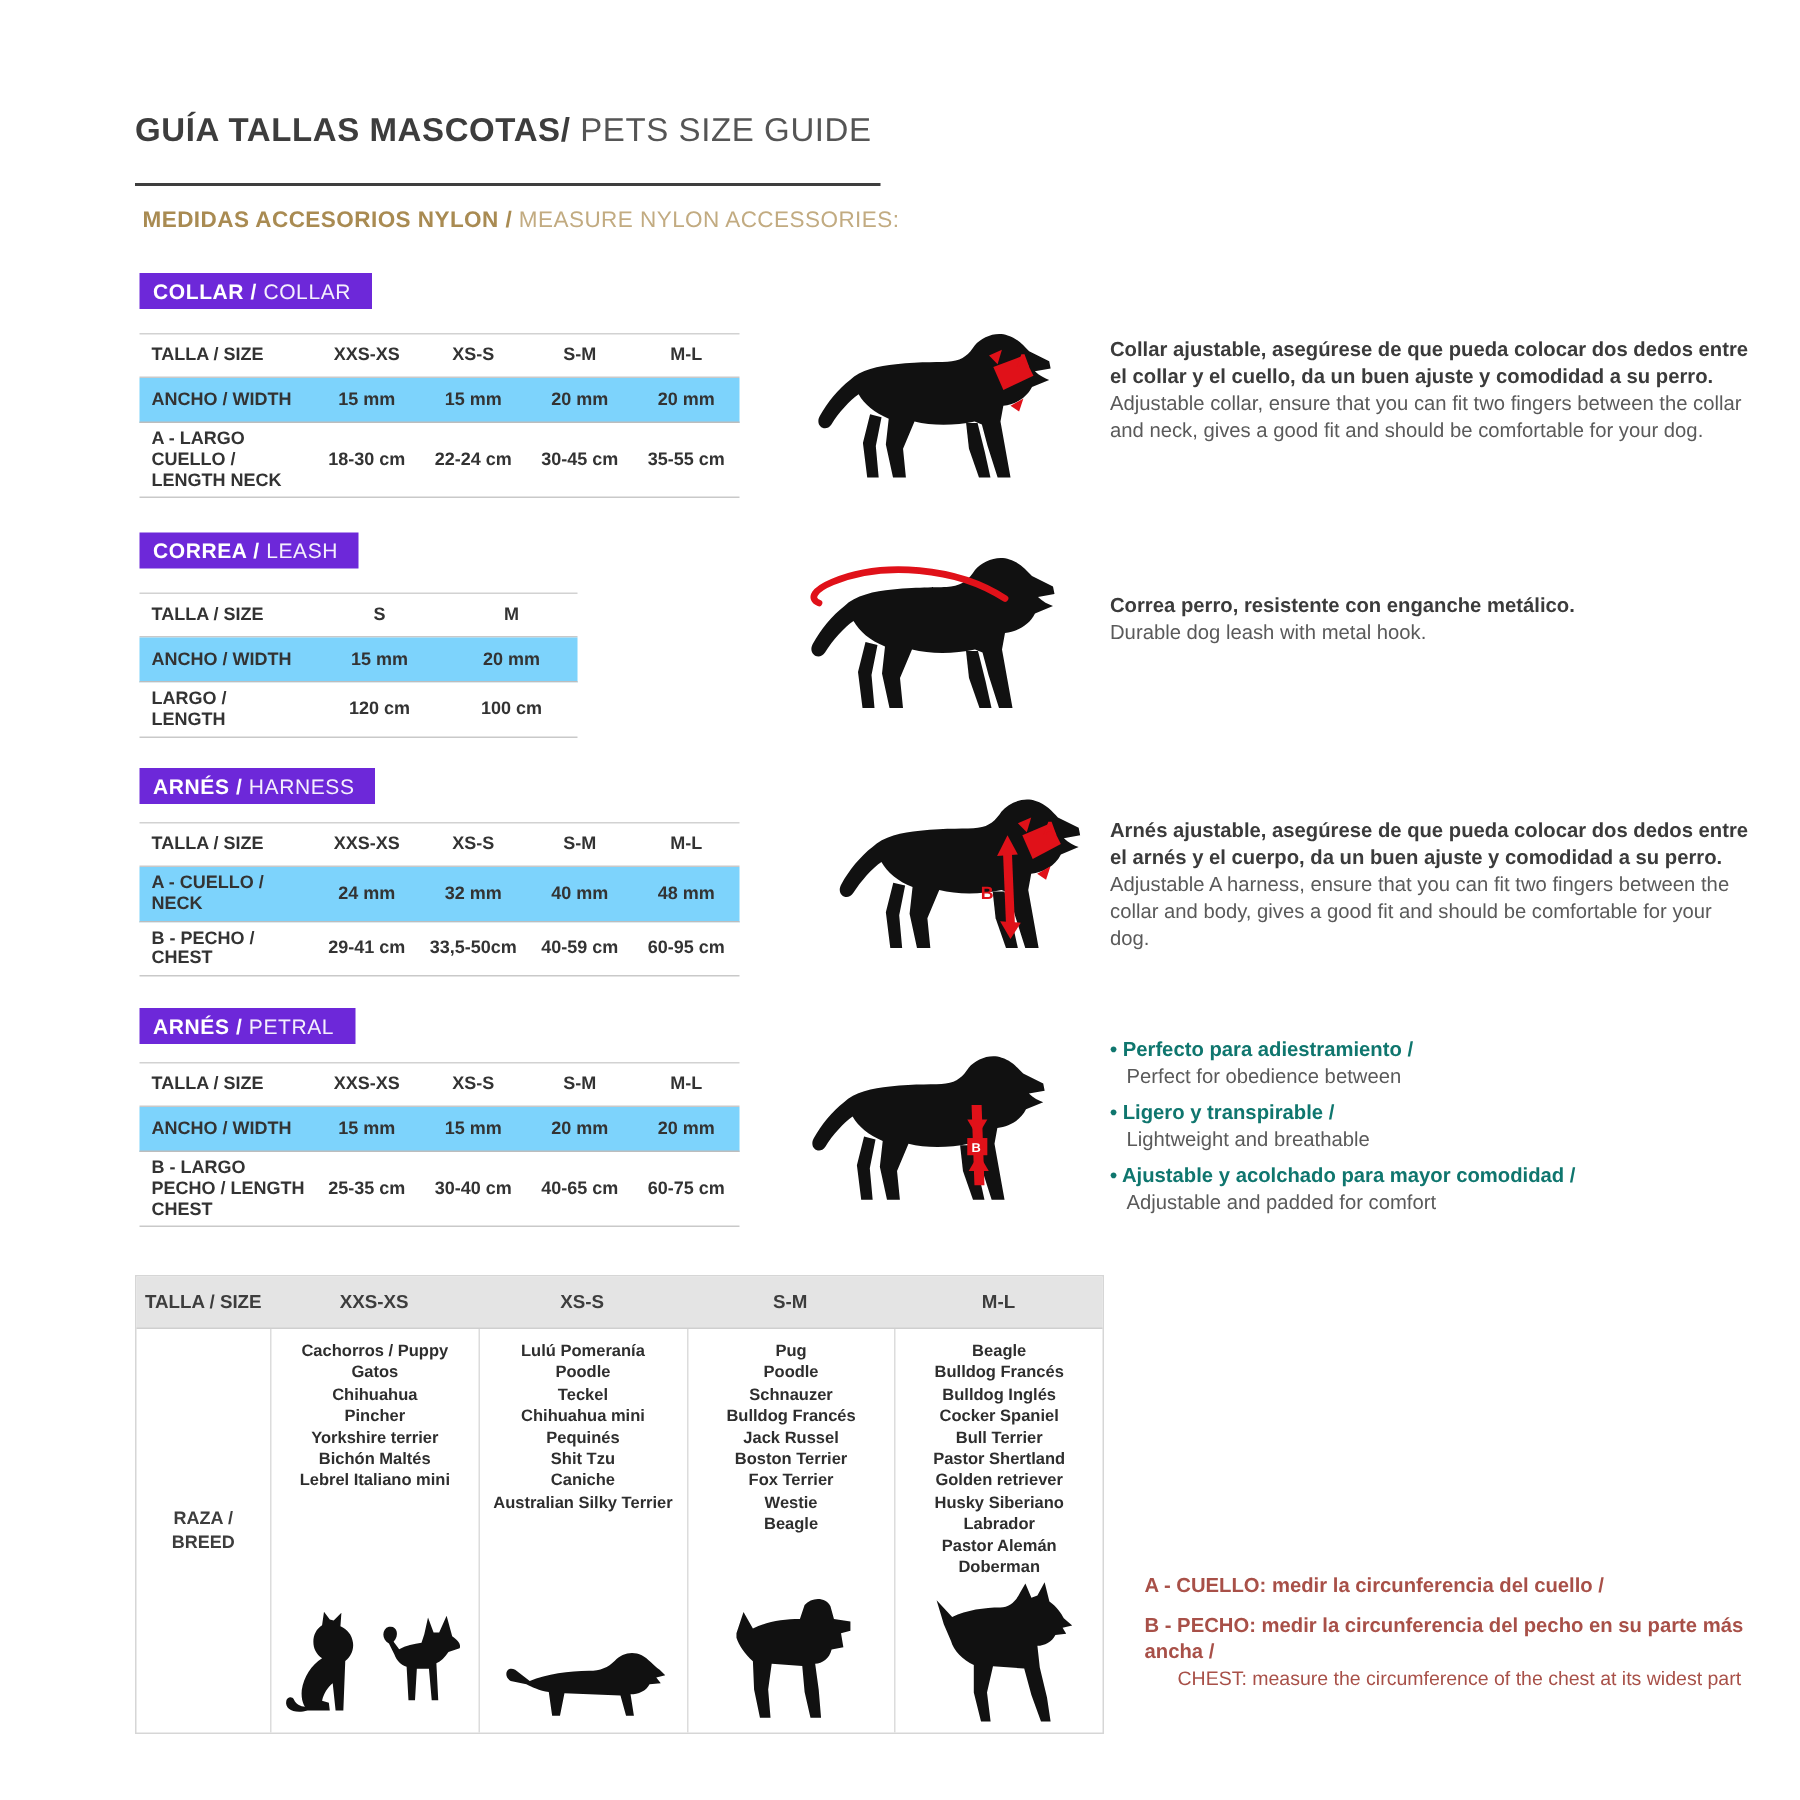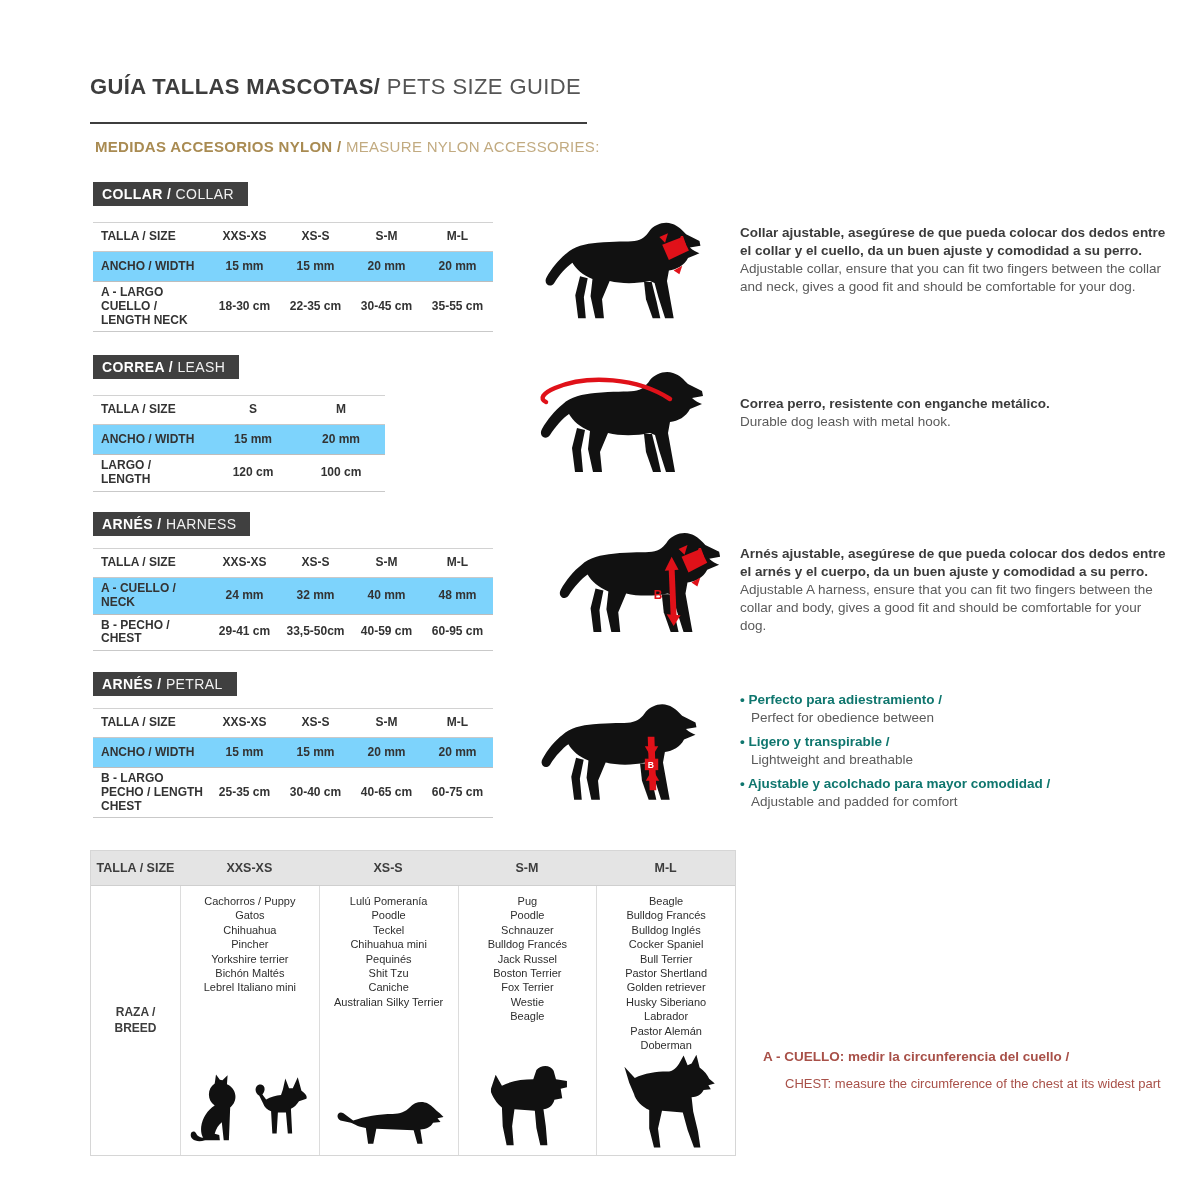--- a/index.html
+++ b/index.html
@@ -17,7 +17,7 @@
   .subtitle .light { font-weight:normal; color:#c2ab81; }
 
   
-  .badge { display:inline-block; background:#404040; color:#fff; font-weight:bold;
+  .badge { display:inline-block; background:#6d28d9; color:#fff; font-weight:bold;
            font-size:14px; letter-spacing:.4px; padding:4px 14px 4px 9px; }
   .badge .light { font-weight:normal; color:rgba(255,255,255,.93); }
 

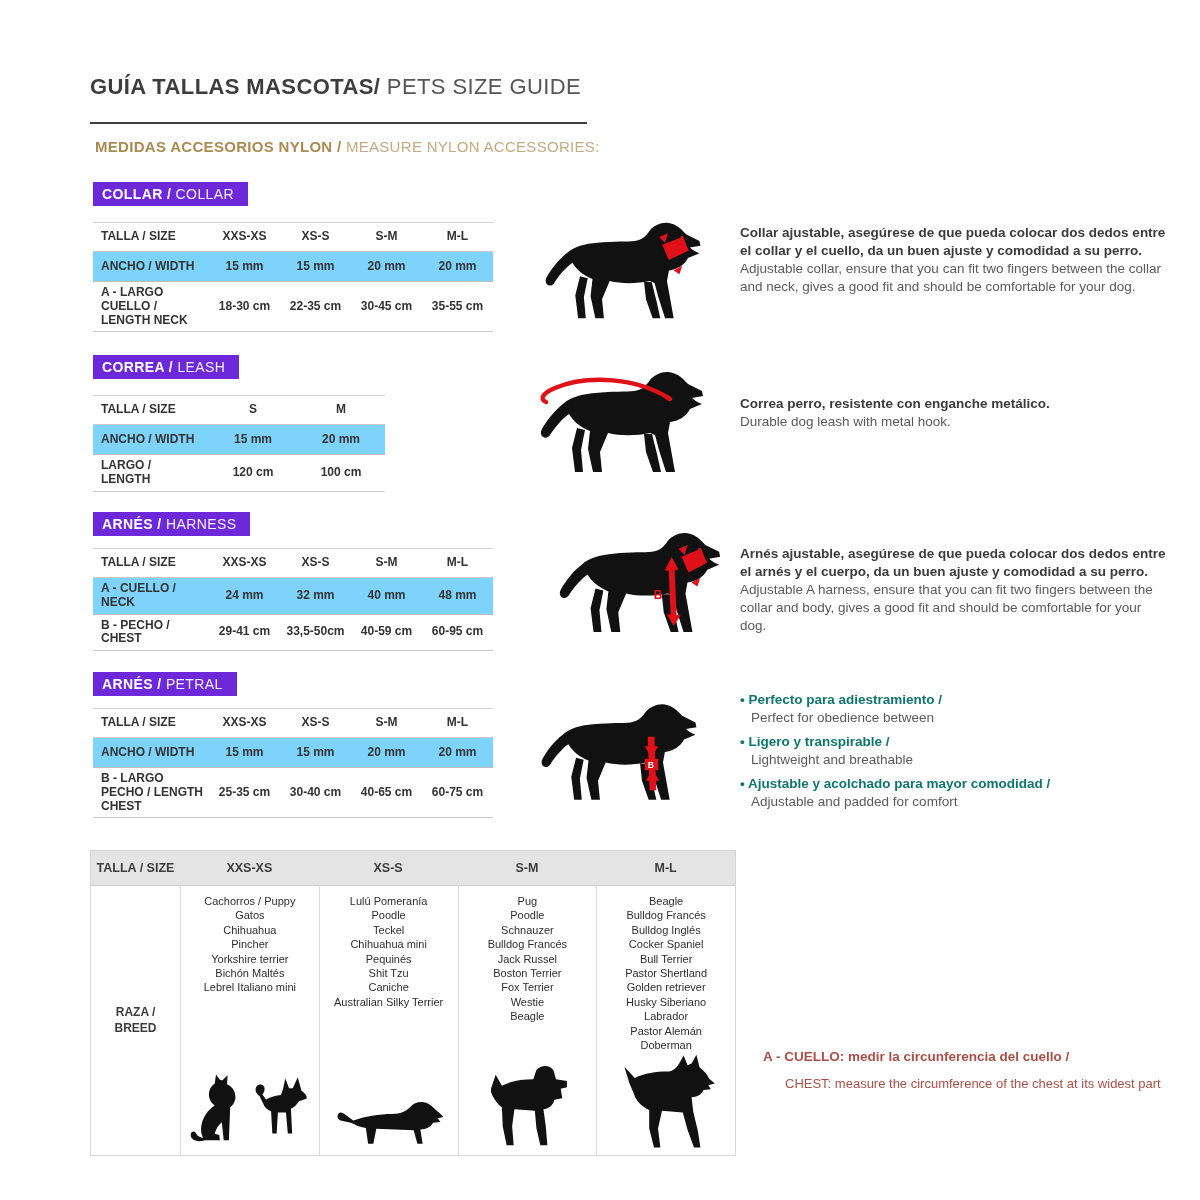--- a/index.html
+++ b/index.html
@@ -122,7 +122,7 @@
     <div class="mrow cols5 h46">
       <div class="cell label">A - LARGO CUELLO / LENGTH NECK</div>
       <div class="cell">18-30 cm</div>
-      <div class="cell">22-35 cm</div>
+      <div class="cell">22-24 cm</div>
       <div class="cell">30-45 cm</div>
       <div class="cell">35-55 cm</div>
     </div>

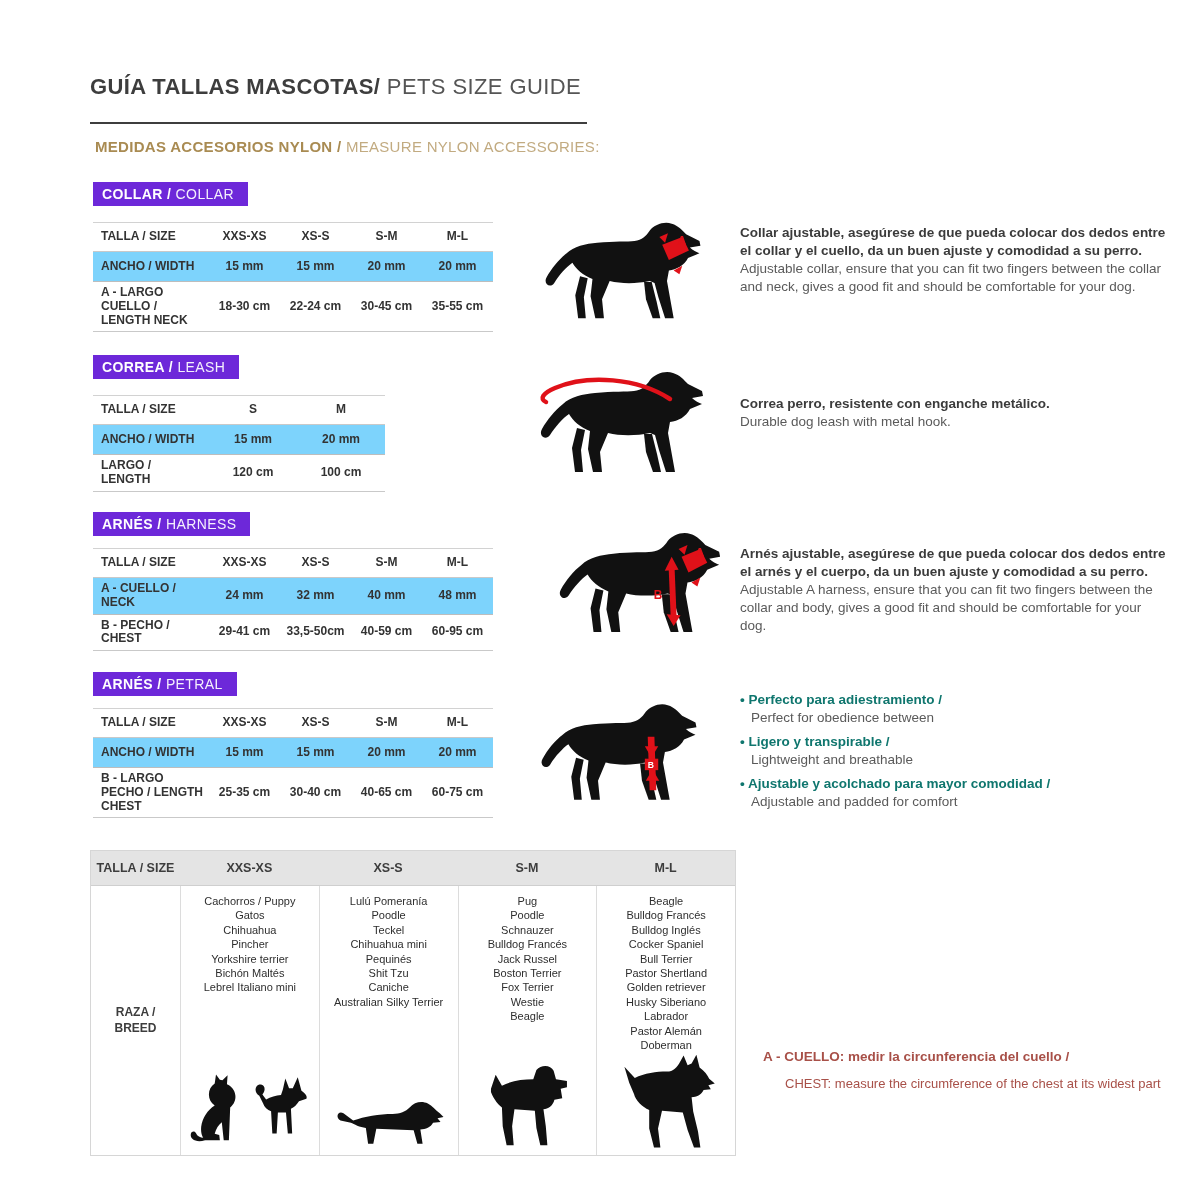--- a/index.html
+++ b/index.html
@@ -52,7 +52,7 @@
   .bcol { border-left:1px solid #dcdcdc; position:relative; padding-top:8px; text-align:center; }
   .blabel { display:flex; align-items:center; justify-content:center; font-weight:bold; font-size:12px;
             text-align:center; padding:0 14px; line-height:1.3; }
-  .breed-item { font-size:11px; font-weight:normal; line-height:14.4px; color:#2e2e2e;text-align:center; }
+  .breed-item { font-size:11px; font-weight:bold; line-height:14.4px; color:#2e2e2e;text-align:center; }
   .animal-row { position:absolute; bottom:5px; left:0; right:0; display:flex; justify-content:center;
                 align-items:flex-end; gap:5px; }
 

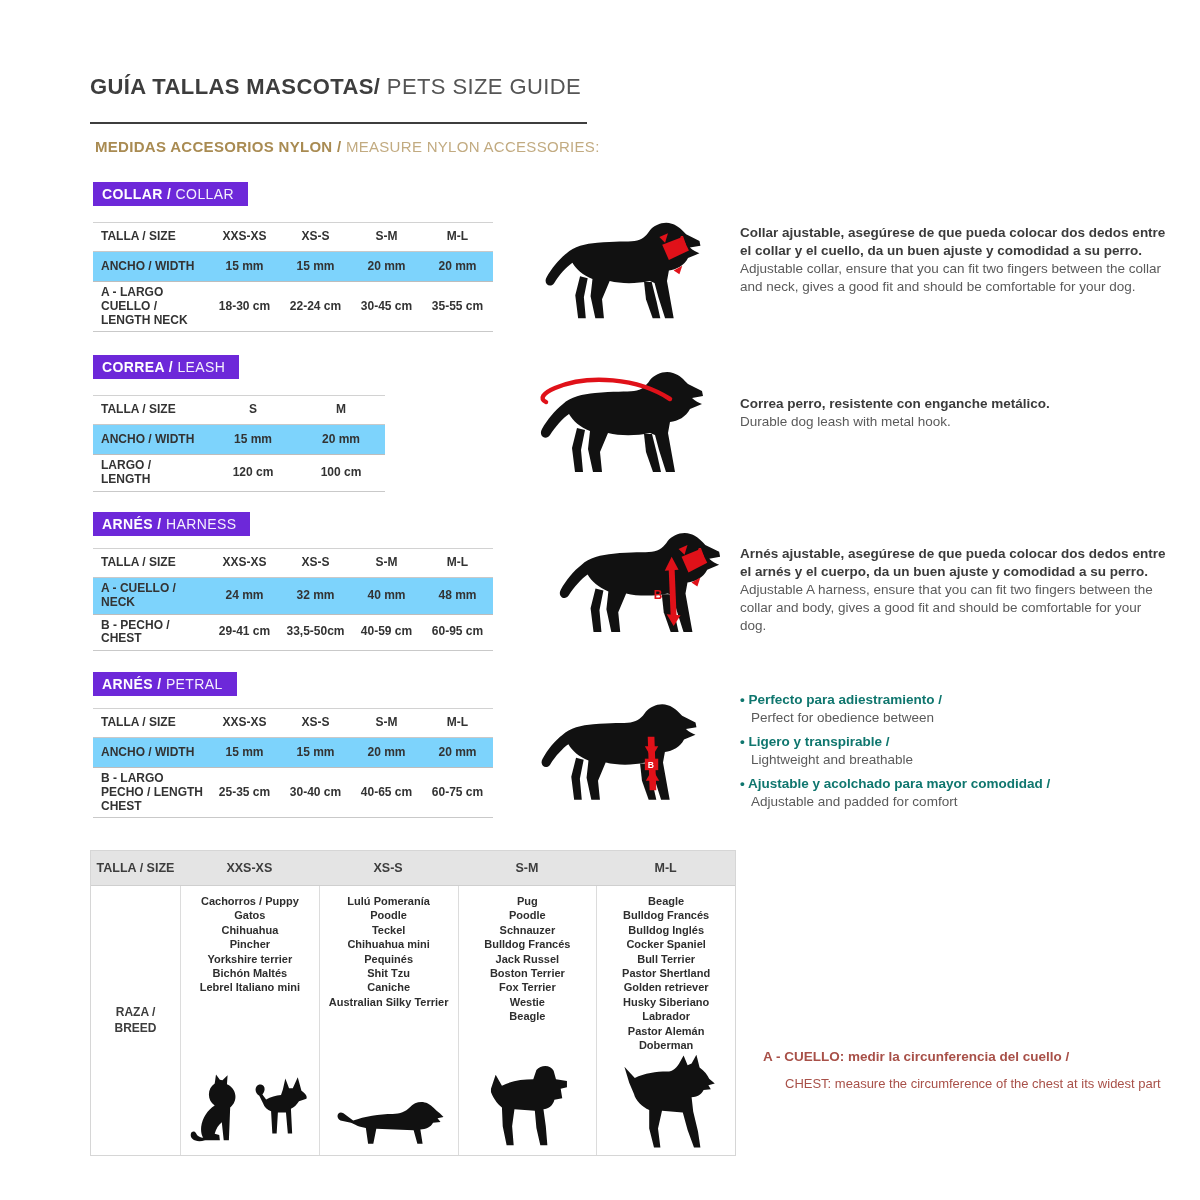--- a/index.html
+++ b/index.html
@@ -374,6 +374,7 @@
       <div class="lb">A - CUELLO: medir la circunferencia del cuello /</div>
     </div>
     <div class="legend-item">
+      <div class="lb">B - PECHO: medir la circunferencia del pecho en su parte más ancha /</div>
       <div class="ll">CHEST: measure the circumference of the chest at its widest part</div>
     </div>
   </div>

